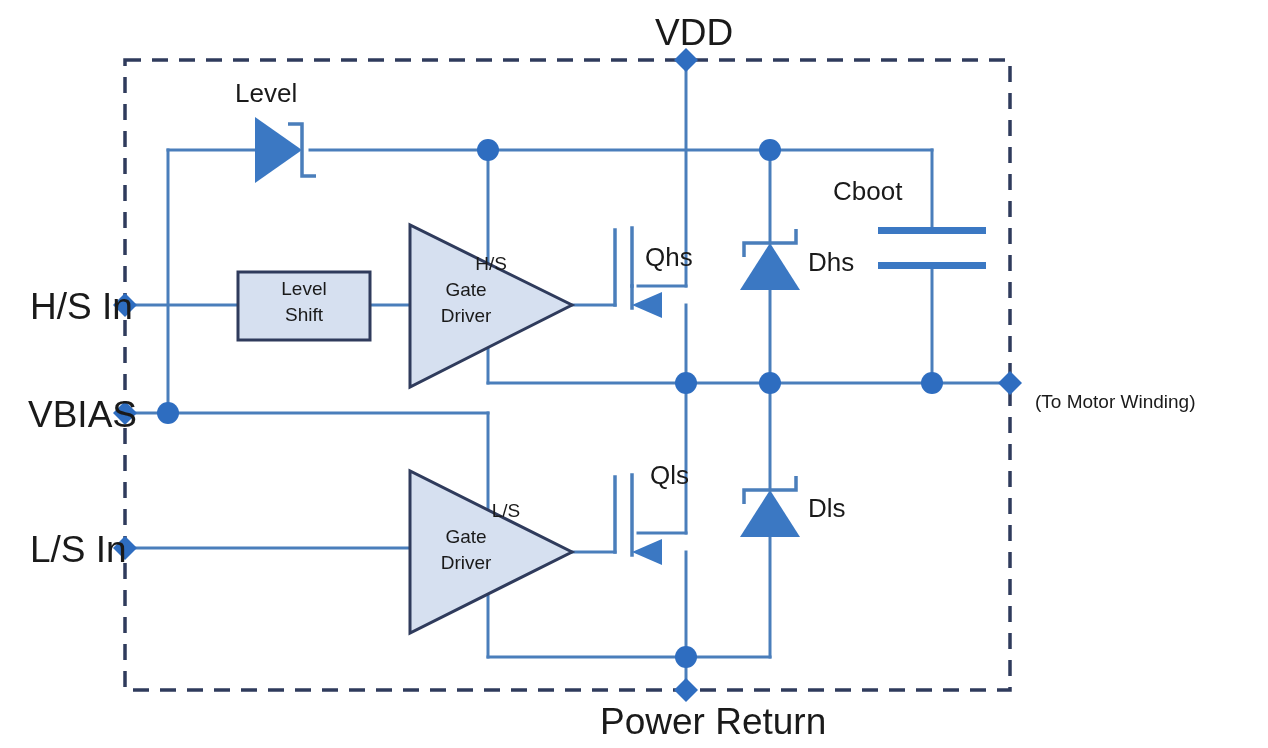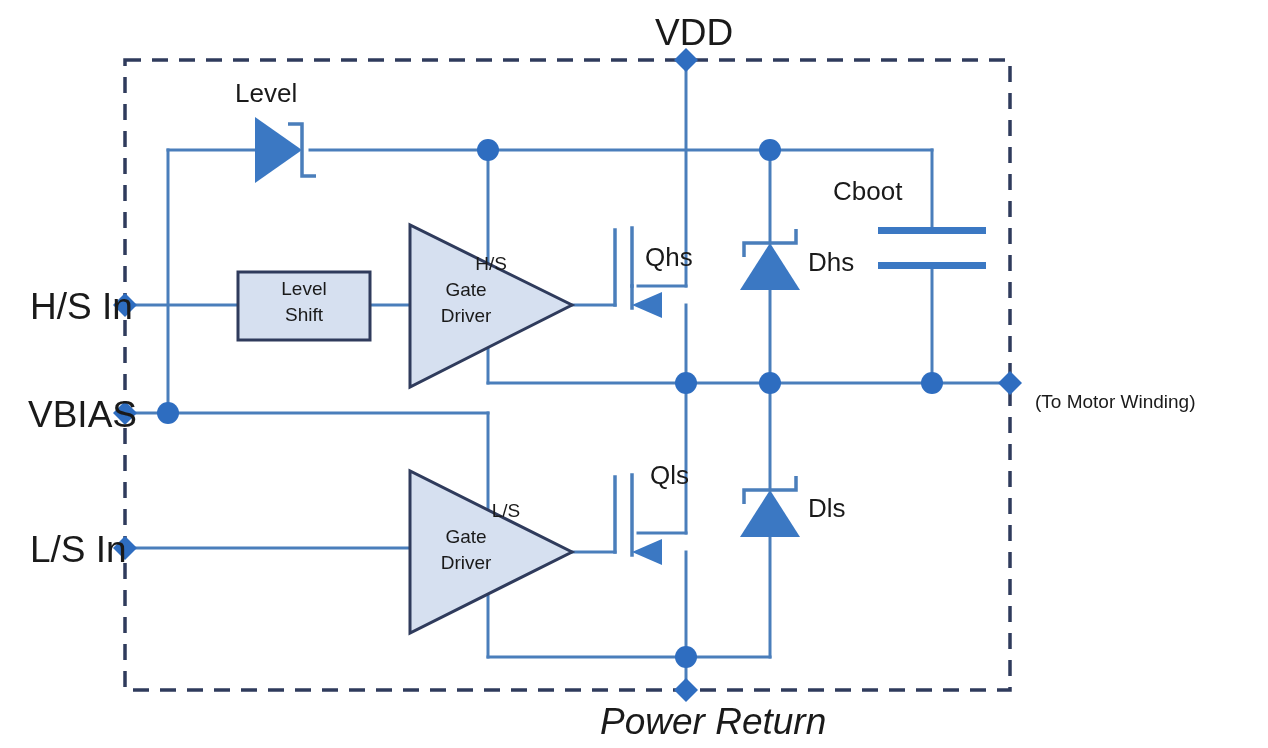--- a/index.html
+++ b/index.html
@@ -197,7 +197,7 @@
 
   <div class="lbl lbl-sm" style="left:1035px; top:392px;">(To Motor  Winding)</div>
 
-  <div class="lbl lbl-xl" style="left:600px; top:703px;font-style:italic;">Power Return</div>
+  <div class="lbl lbl-xl" style="left:600px; top:703px;">Power Return</div>
 
   <div class="blk-txt" style="left:238px; top:277px; width:132px;">Level</div>
   <div class="blk-txt" style="left:238px; top:303px; width:132px;">Shift</div>

